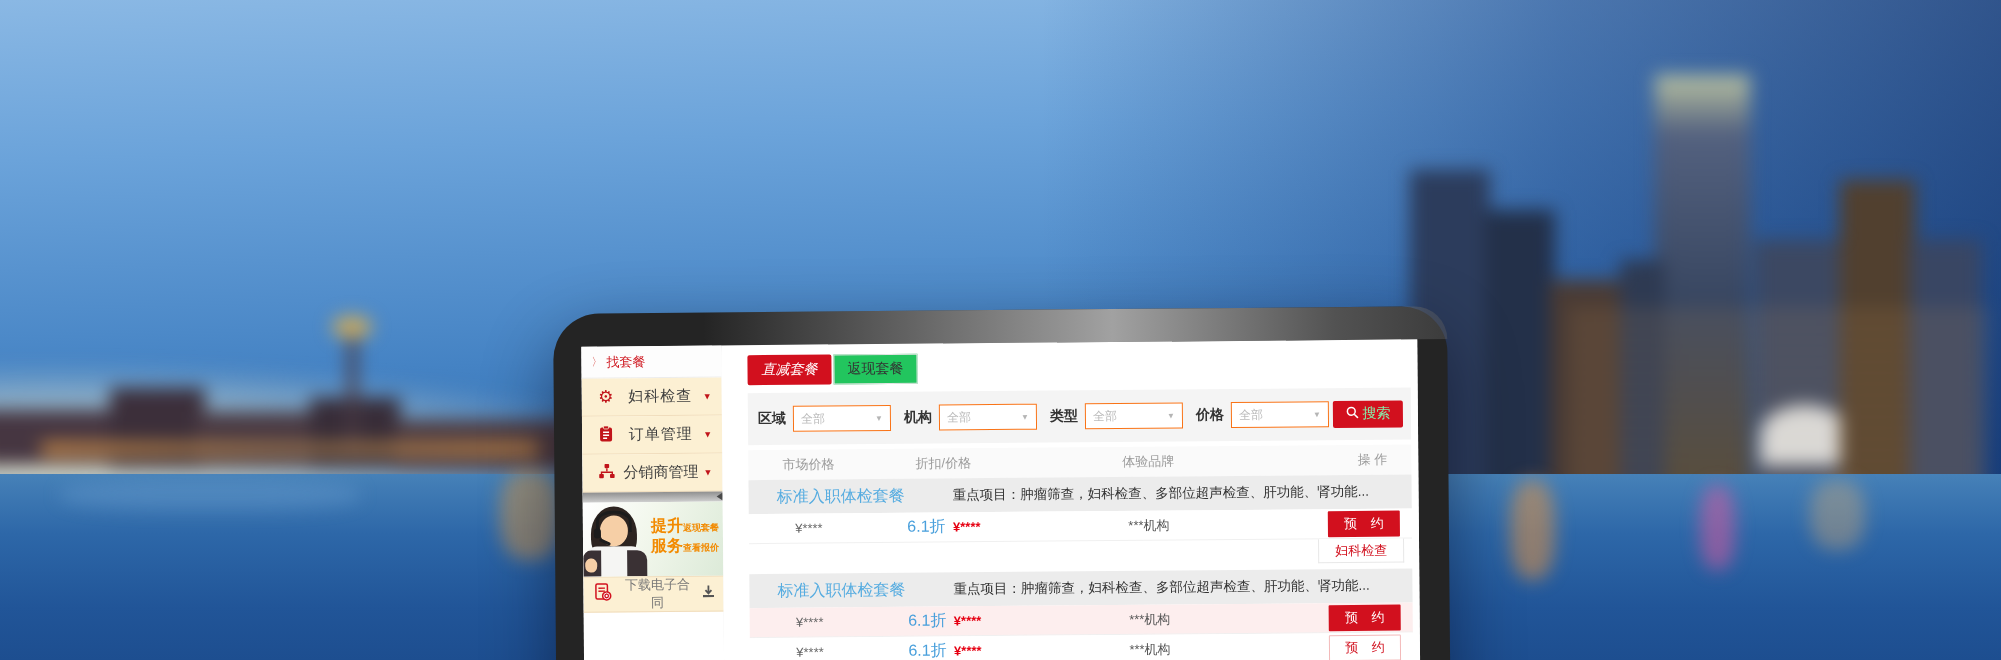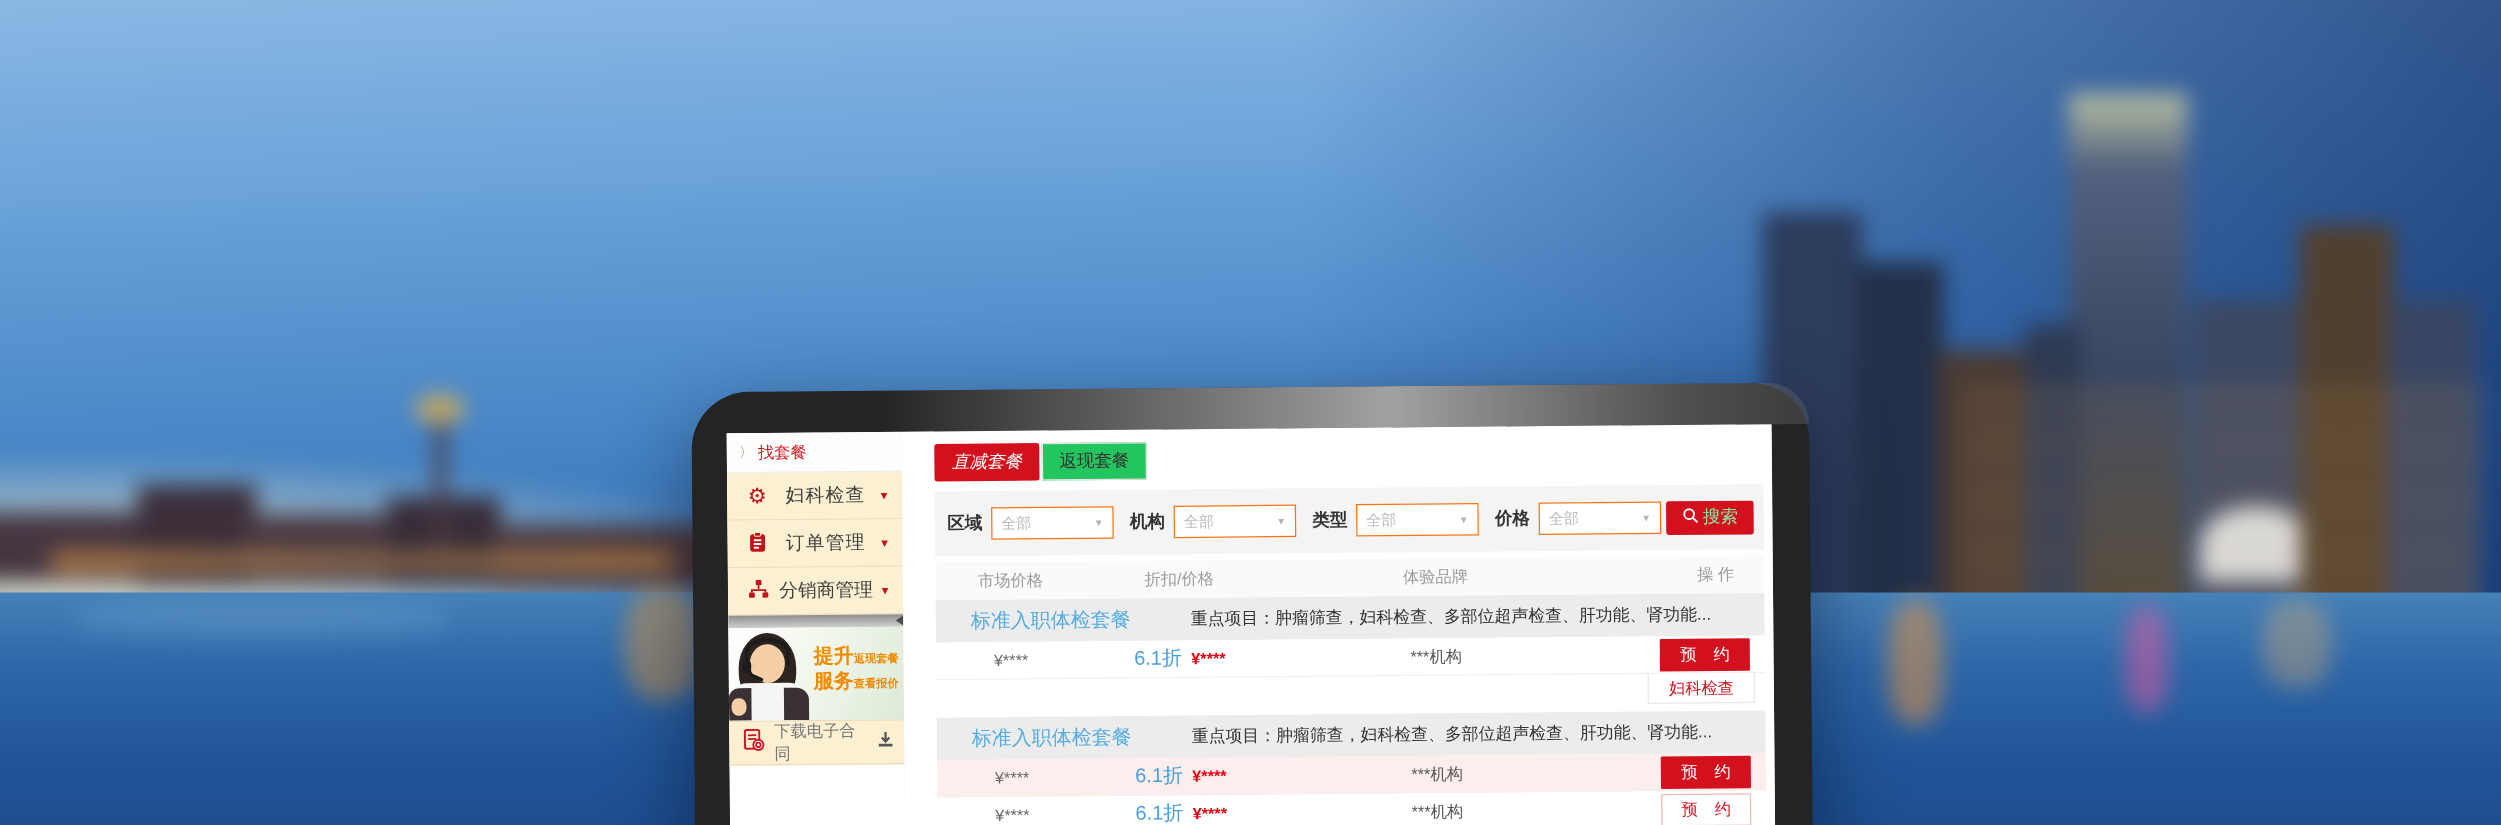--- a/index.html
+++ b/index.html
@@ -61,7 +61,7 @@
   .pt-small { font-size:9px; font-weight:bold; }
   .download-row { height:36px; display:flex; align-items:center; gap:6px; padding:0 8px 0 10px;
         background:#fcf0d3; border-top:1px solid #f0dcbc; border-bottom:1px solid #f0dcbc; cursor:pointer; }
-  .dl-label { font-size:13px; color:#777; flex:1; text-align:left; }
+  .dl-label { font-size:13px; color:#777; flex:1; text-align:center; }
 
   
   .main { position:absolute; left:140px; right:0; top:0; bottom:0; background:#fff; padding-left:26px; }

